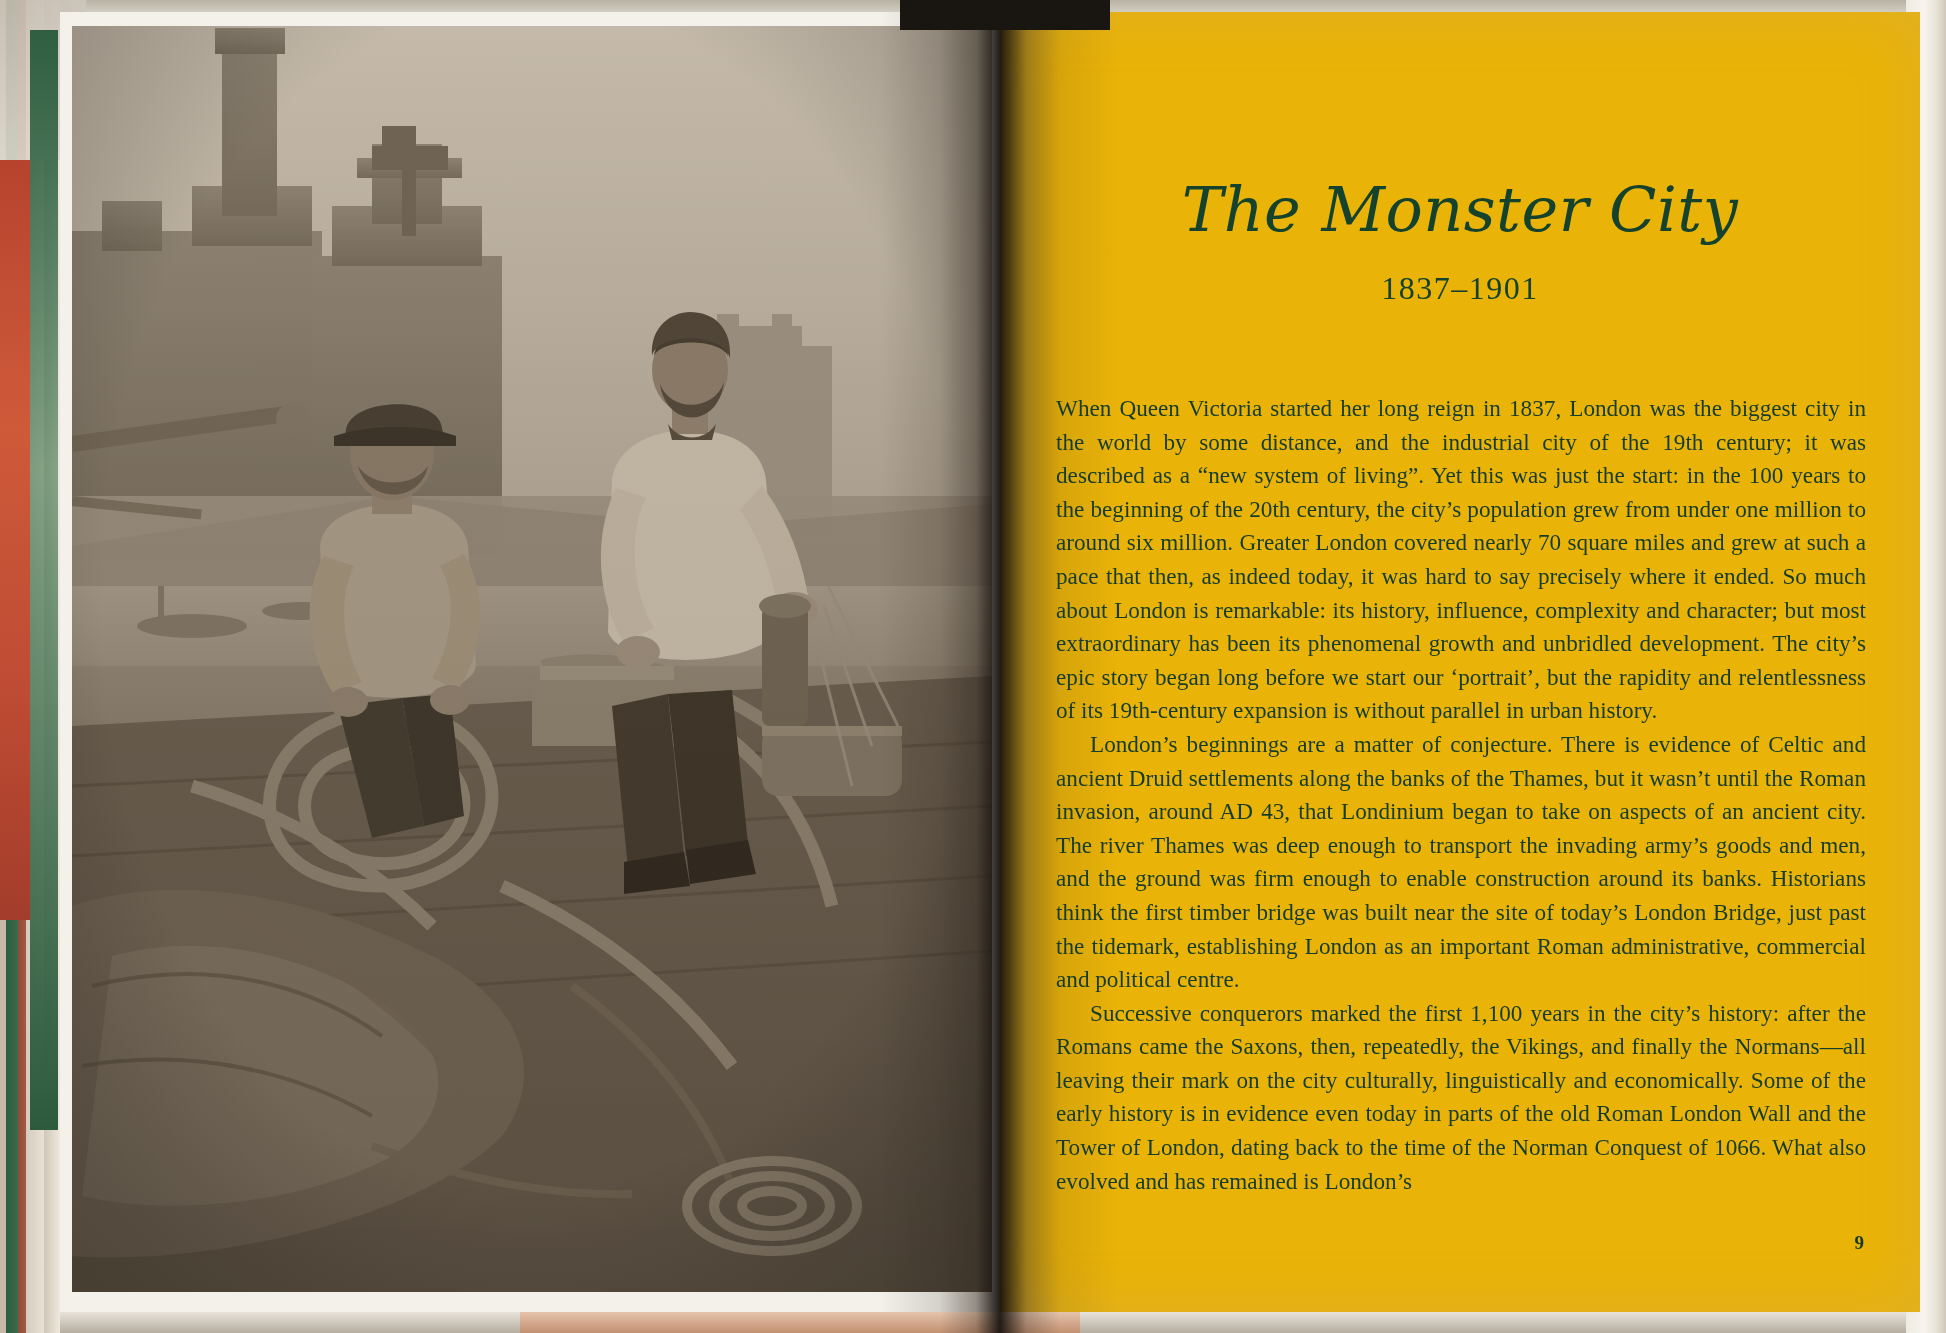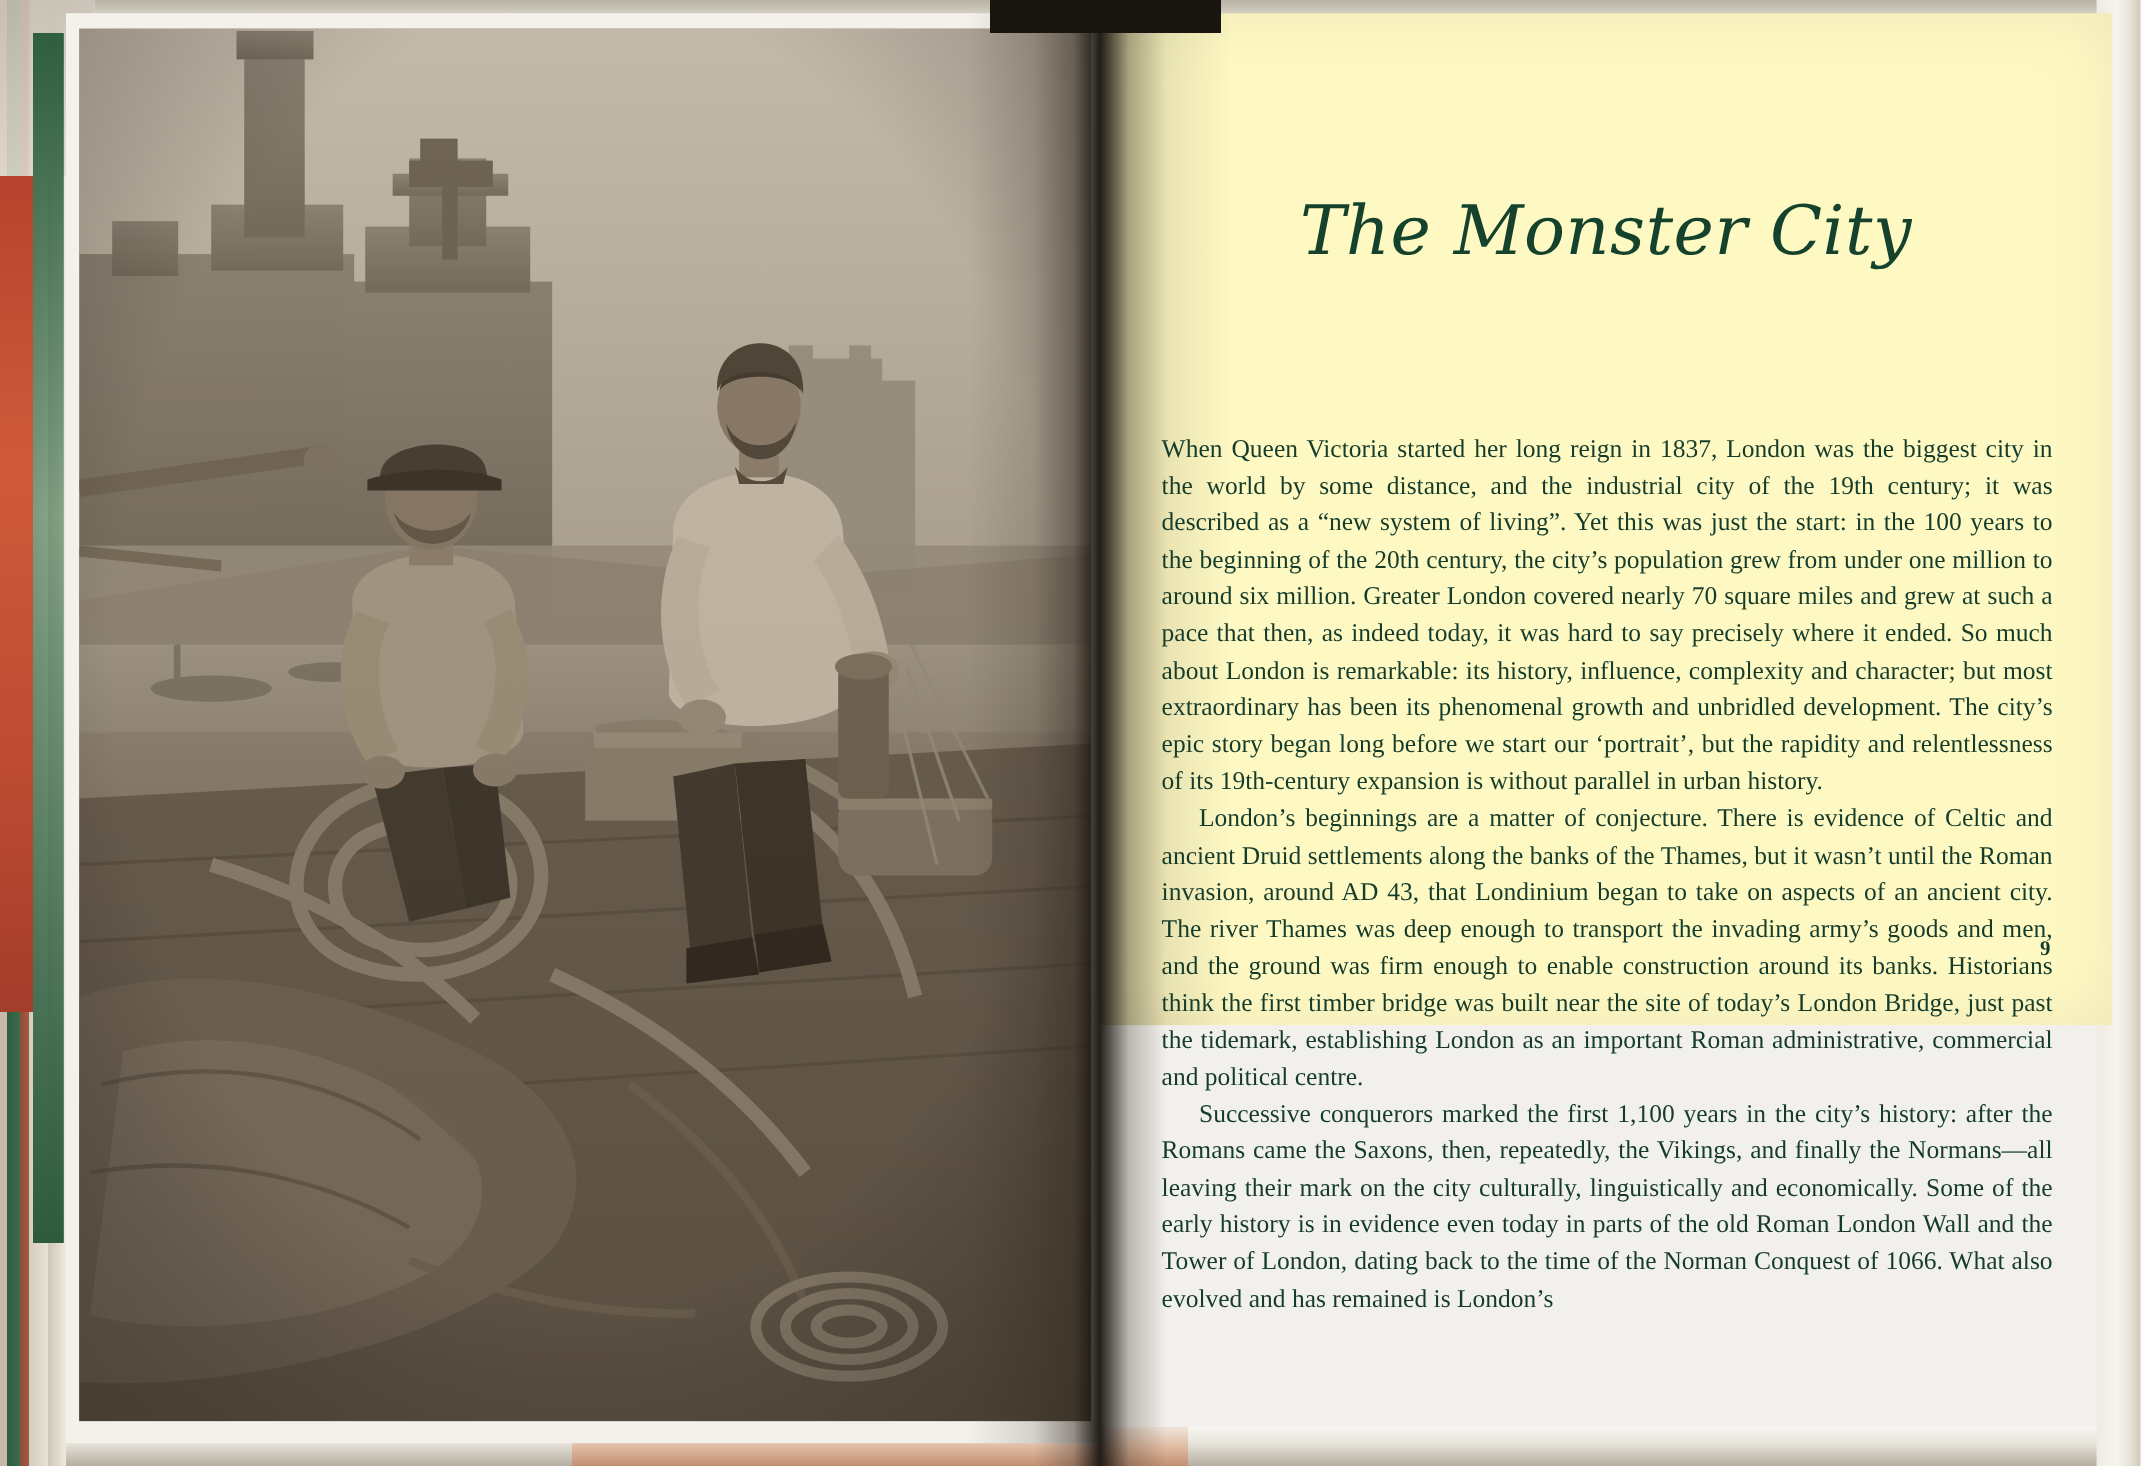--- a/index.html
+++ b/index.html
@@ -154,8 +154,8 @@
     left: 1000px;
     top: 12px;
     width: 920px;
-    height: 920px;
-    background: #fef9c3;
+    height: 1300px;
+    background: #eab308;
     z-index: 3;
     box-shadow: inset 0 0 60px rgba(180,170,150,.22);
   }

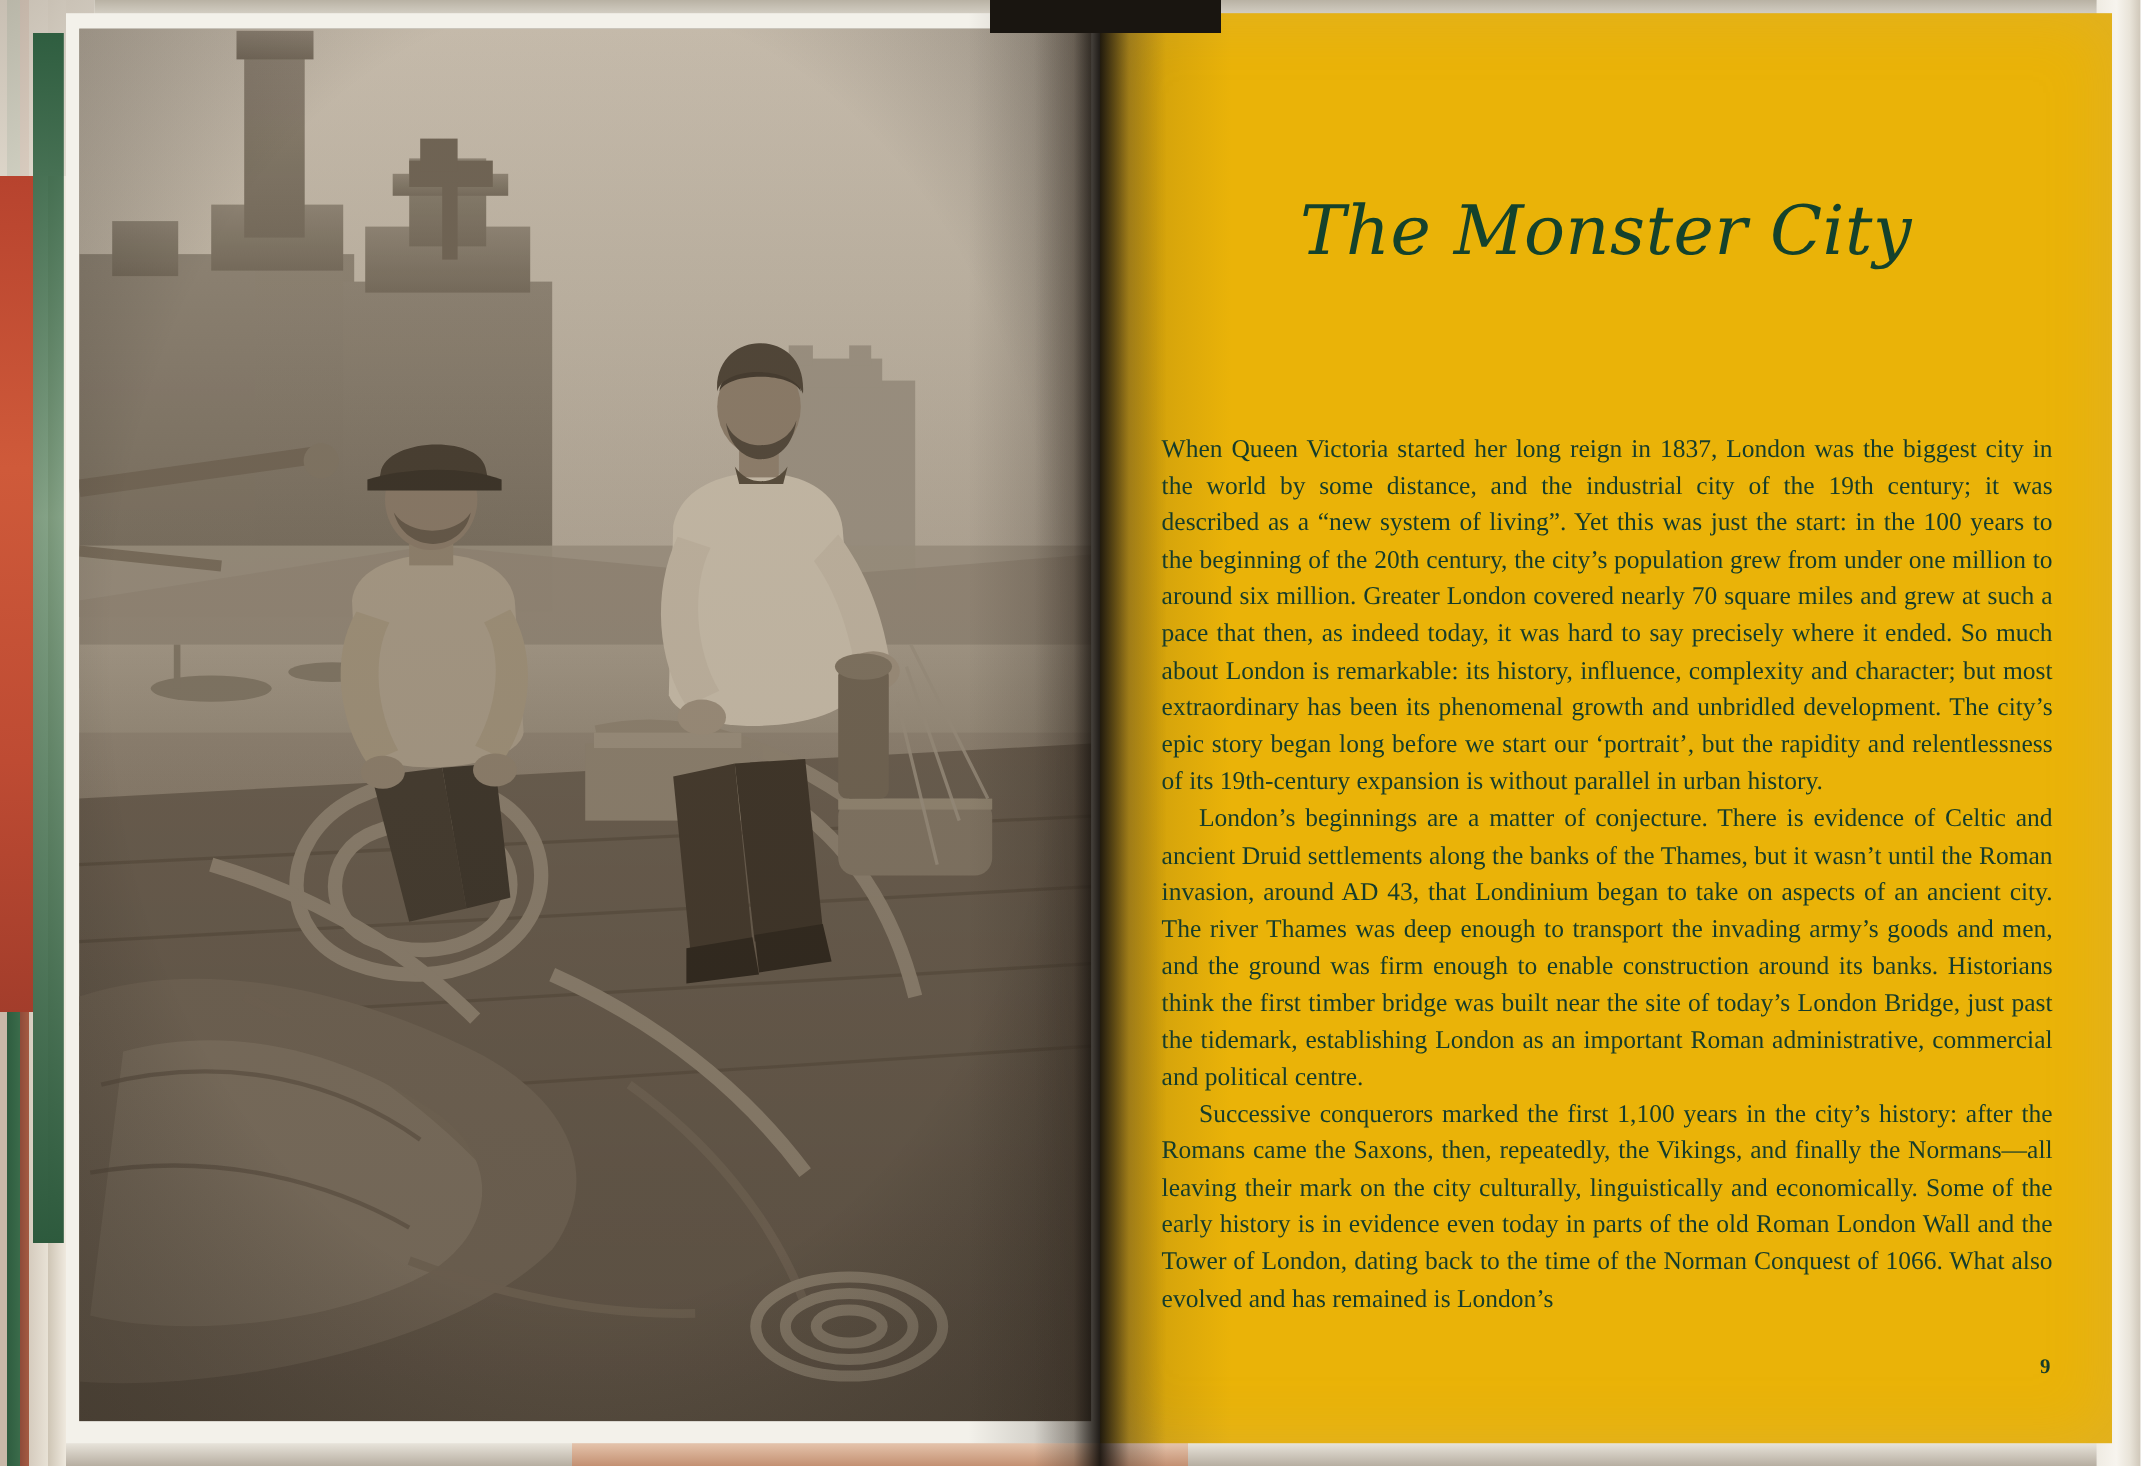--- a/index.html
+++ b/index.html
@@ -445,6 +445,7 @@
 
     <div class="chapter-title">The Monster City</div>
 
+    <div class="chapter-dates">1837–1901</div>
 
     <div class="body-text">
       <p>When Queen Victoria started her long reign in 1837, London was the biggest city in the world by some distance, and the industrial city of the 19th century; it was described as a “new system of living”. Yet this was just the start: in the 100 years to the beginning of the 20th century, the city’s population grew from under one million to around six million. Greater London covered nearly 70 square miles and grew at such a pace that then, as indeed today, it was hard to say precisely where it ended. So much about London is remarkable: its history, influence, complexity and character; but most extraordinary has been its phenomenal growth and unbridled development. The city’s epic story began long before we start our ‘portrait’, but the rapidity and relentlessness of its 19th-century expansion is without parallel in urban history.</p>

